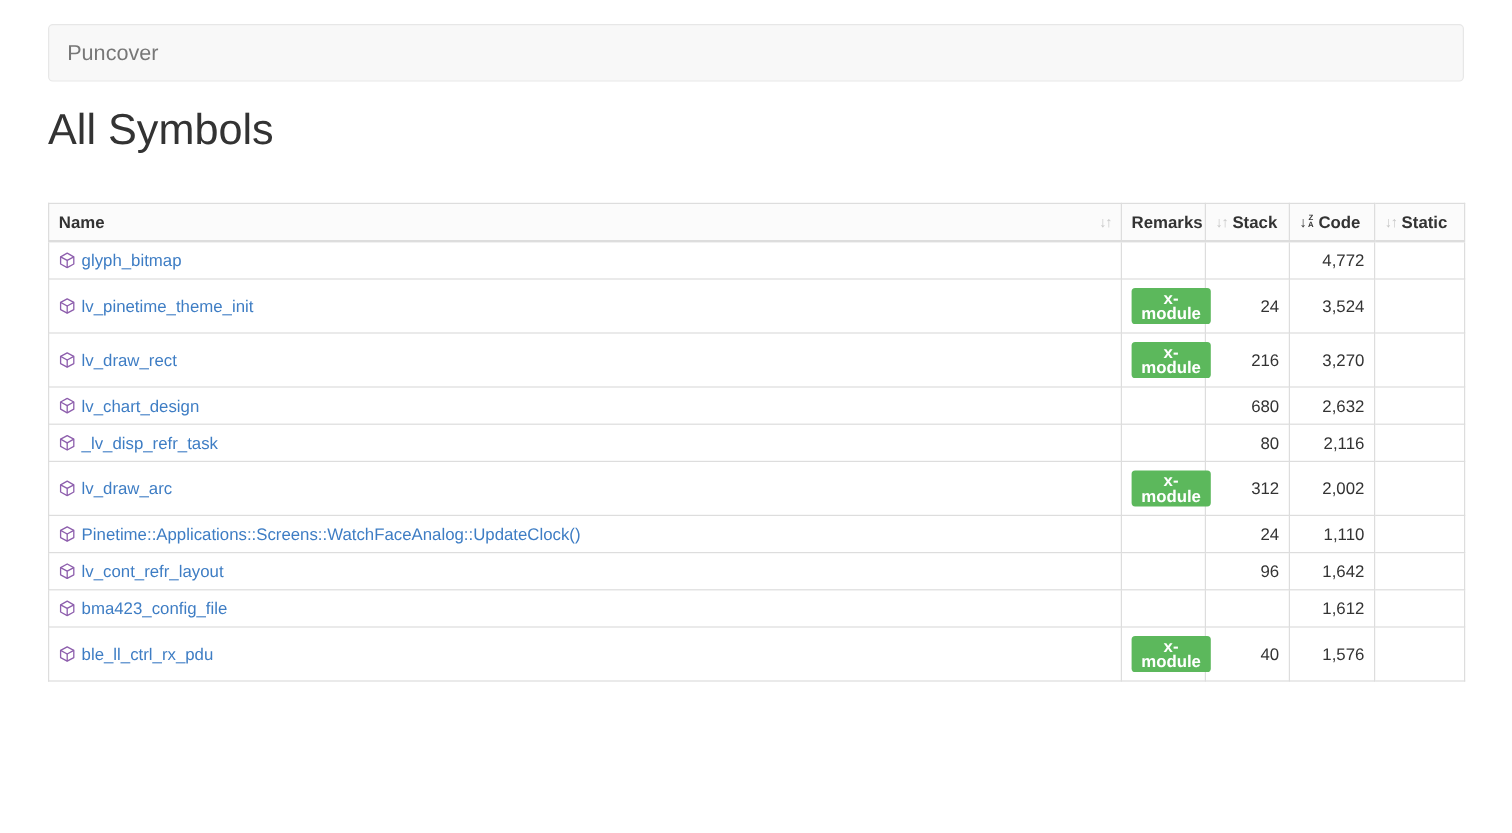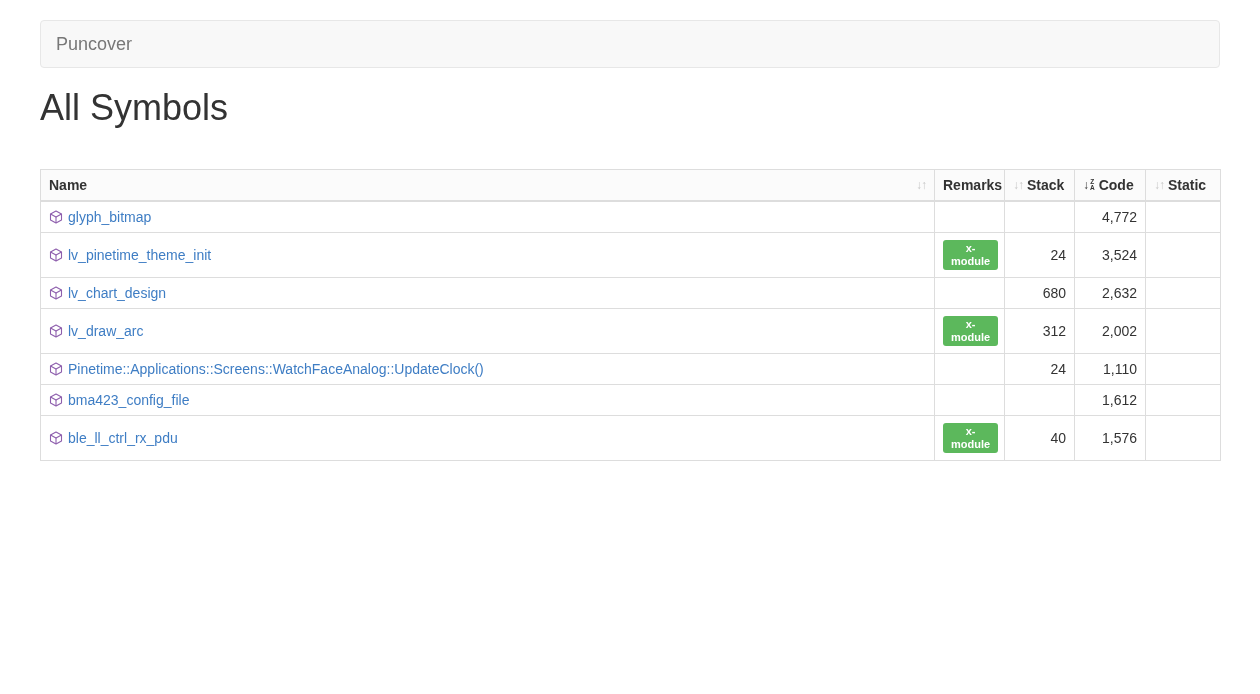--- a/index.html
+++ b/index.html
@@ -40,7 +40,7 @@
   .num{text-align:right}
   .remarks-cell{text-align:center}
   .badge{display:inline-block;background:var(--badge-bg);color:var(--badge-text);
-    font-size:11px;font-weight:bold;padding:2px 8px;border-radius:3px;line-height:13px}
+    font-size:14px;font-weight:bold;padding:2px 8px;border-radius:3px;line-height:13px}
 </style>
 </head>
 <body>

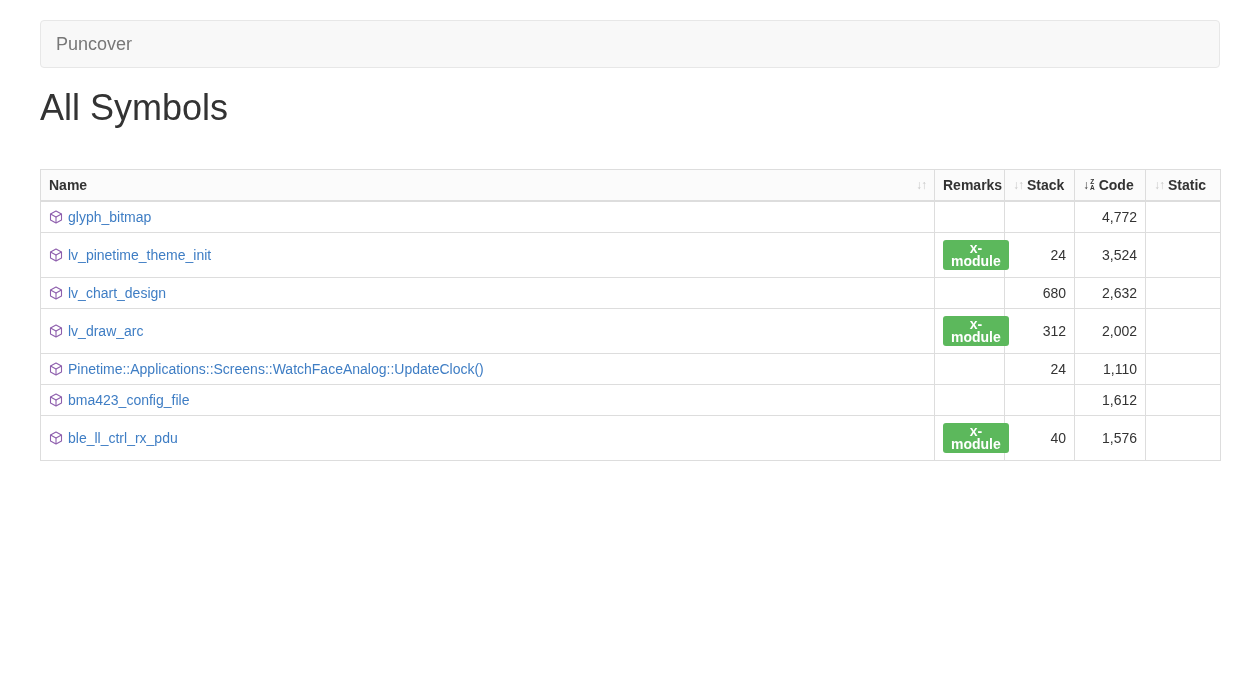--- a/index.html
+++ b/index.html
@@ -142,6 +142,23 @@
           <polyline points="1.5,4 7,7 12.5,4"></polyline>
           <line x1="7" y1="7" x2="7" y2="13"></line>
         </g>
+      </svg><a href="#">lv_draw_rect</a>
+    </td>
+    <td class="remarks-cell">
+      <span class="badge">x-module</span>
+    </td>
+    <td class="num">216</td>
+    <td class="num">3,270</td>
+    <td class="num"></td>
+  </tr>
+        <tr>
+    <td class="name-cell">
+      <svg class="cube" width="14" height="14" viewBox="0 0 14 14">
+        <g fill="none" stroke="#8e5fad" stroke-width="1.1" stroke-linejoin="round">
+          <polygon points="7,1 12.5,4 12.5,10 7,13 1.5,10 1.5,4"></polygon>
+          <polyline points="1.5,4 7,7 12.5,4"></polyline>
+          <line x1="7" y1="7" x2="7" y2="13"></line>
+        </g>
       </svg><a href="#">lv_chart_design</a>
     </td>
     <td class="remarks-cell">

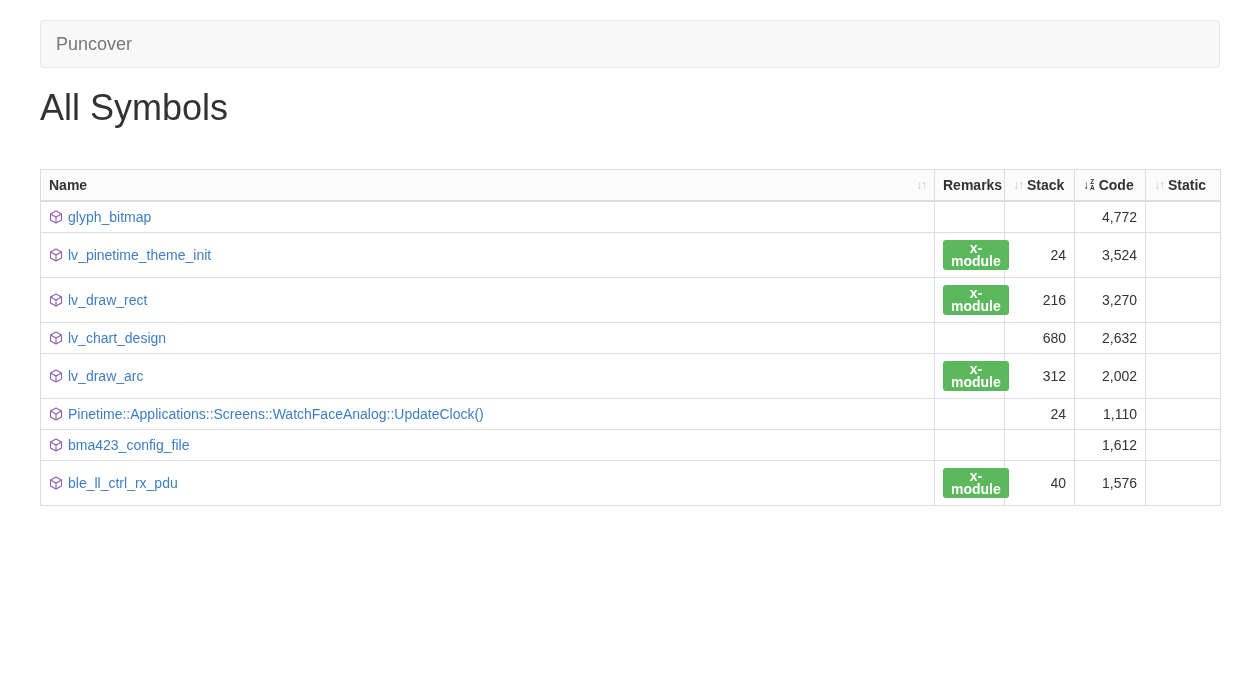--- a/index.html
+++ b/index.html
@@ -176,6 +176,23 @@
           <polyline points="1.5,4 7,7 12.5,4"></polyline>
           <line x1="7" y1="7" x2="7" y2="13"></line>
         </g>
+      </svg><a href="#">_lv_disp_refr_task</a>
+    </td>
+    <td class="remarks-cell">
+      
+    </td>
+    <td class="num">80</td>
+    <td class="num">2,116</td>
+    <td class="num"></td>
+  </tr>
+        <tr>
+    <td class="name-cell">
+      <svg class="cube" width="14" height="14" viewBox="0 0 14 14">
+        <g fill="none" stroke="#8e5fad" stroke-width="1.1" stroke-linejoin="round">
+          <polygon points="7,1 12.5,4 12.5,10 7,13 1.5,10 1.5,4"></polygon>
+          <polyline points="1.5,4 7,7 12.5,4"></polyline>
+          <line x1="7" y1="7" x2="7" y2="13"></line>
+        </g>
       </svg><a href="#">lv_draw_arc</a>
     </td>
     <td class="remarks-cell">

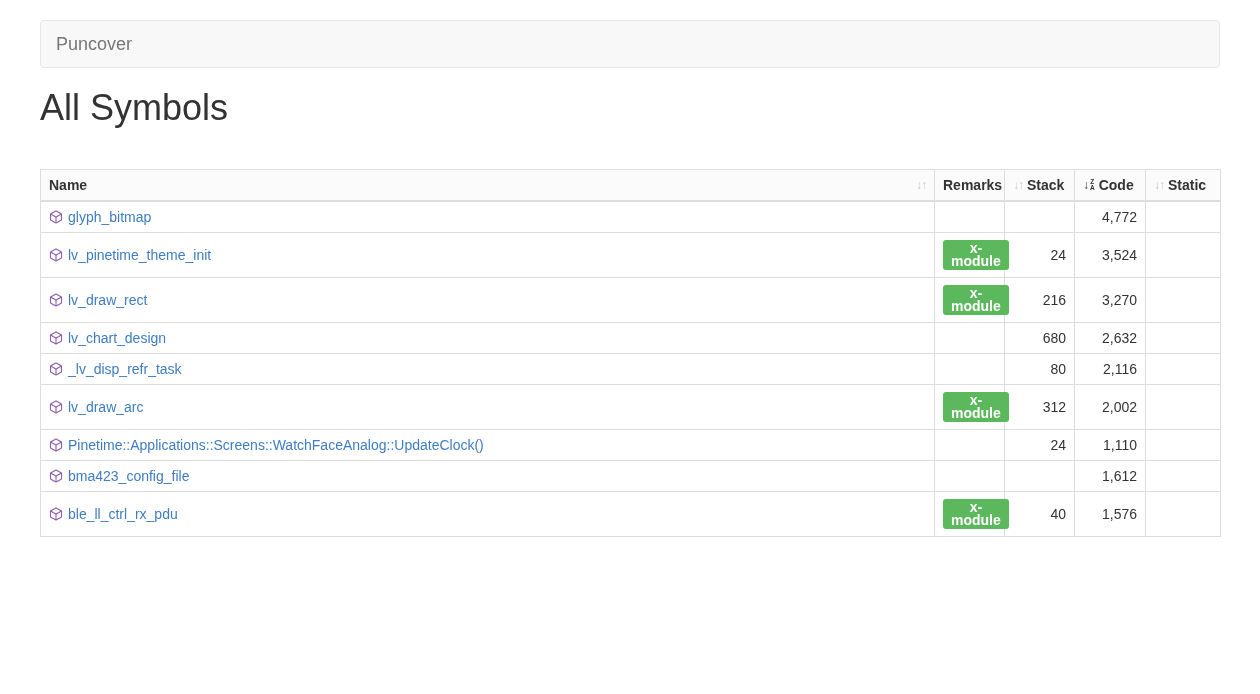--- a/index.html
+++ b/index.html
@@ -227,6 +227,23 @@
           <polyline points="1.5,4 7,7 12.5,4"></polyline>
           <line x1="7" y1="7" x2="7" y2="13"></line>
         </g>
+      </svg><a href="#">lv_cont_refr_layout</a>
+    </td>
+    <td class="remarks-cell">
+      
+    </td>
+    <td class="num">96</td>
+    <td class="num">1,642</td>
+    <td class="num"></td>
+  </tr>
+        <tr>
+    <td class="name-cell">
+      <svg class="cube" width="14" height="14" viewBox="0 0 14 14">
+        <g fill="none" stroke="#8e5fad" stroke-width="1.1" stroke-linejoin="round">
+          <polygon points="7,1 12.5,4 12.5,10 7,13 1.5,10 1.5,4"></polygon>
+          <polyline points="1.5,4 7,7 12.5,4"></polyline>
+          <line x1="7" y1="7" x2="7" y2="13"></line>
+        </g>
       </svg><a href="#">bma423_config_file</a>
     </td>
     <td class="remarks-cell">

